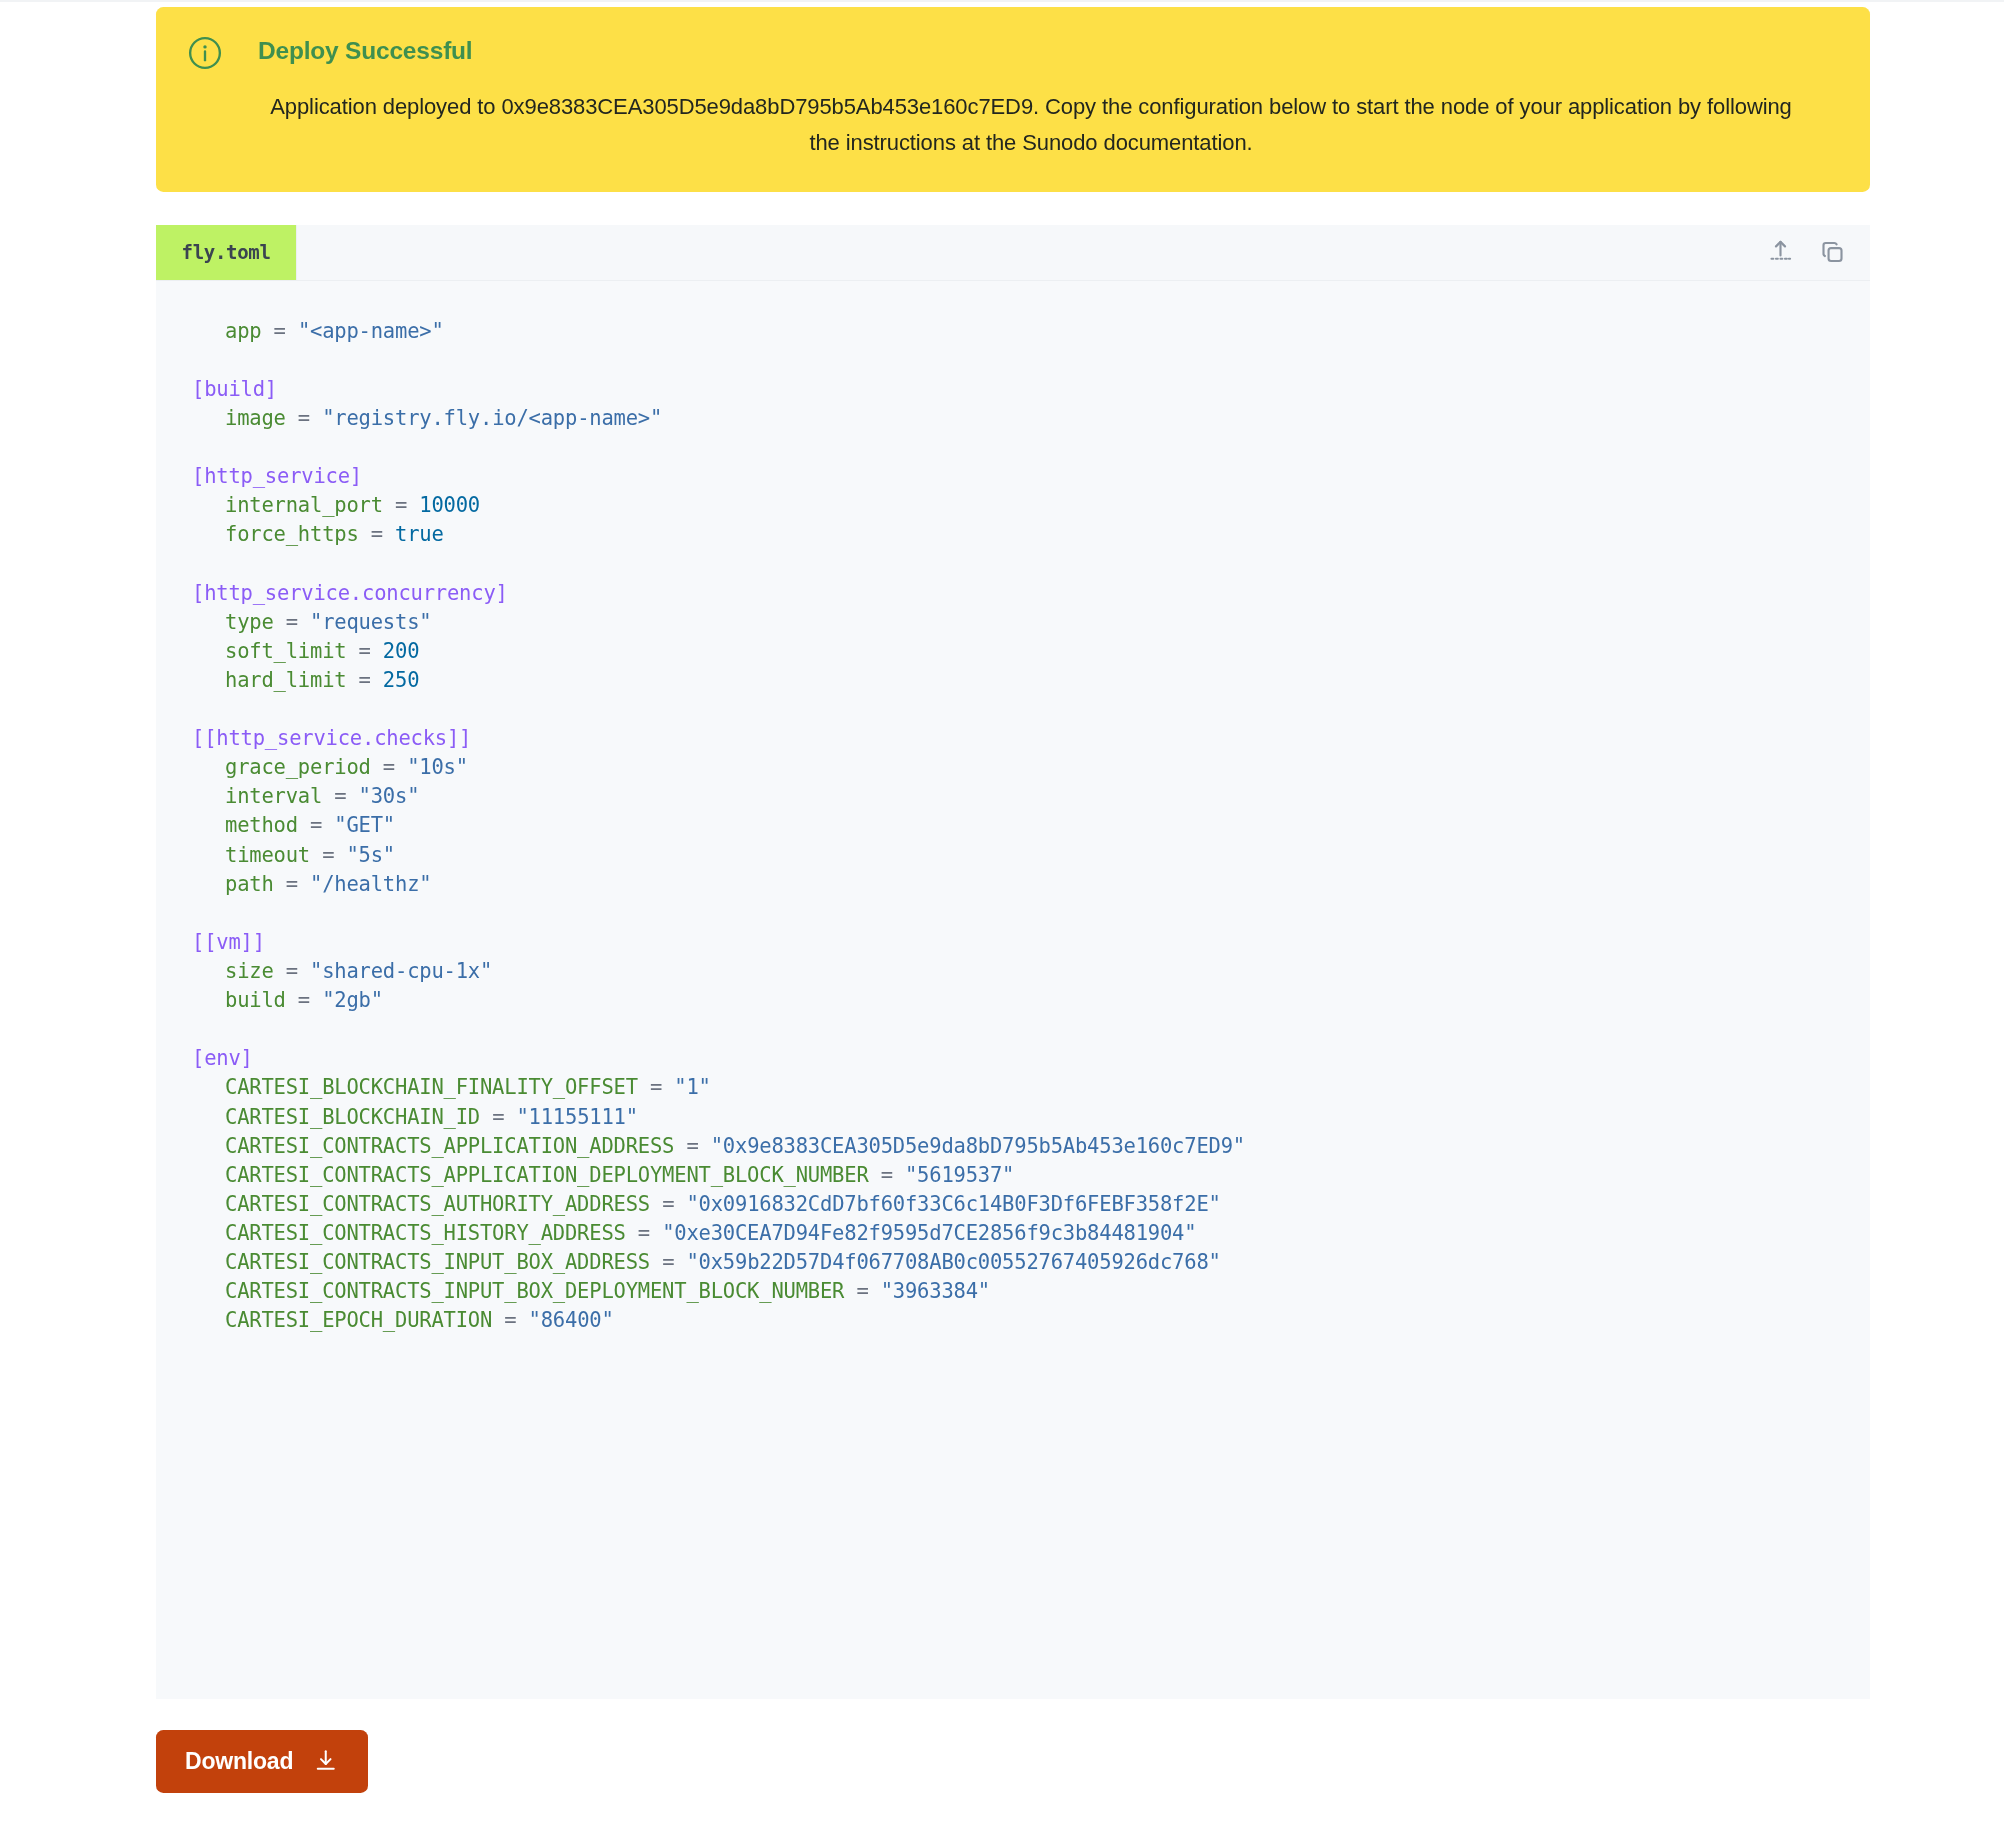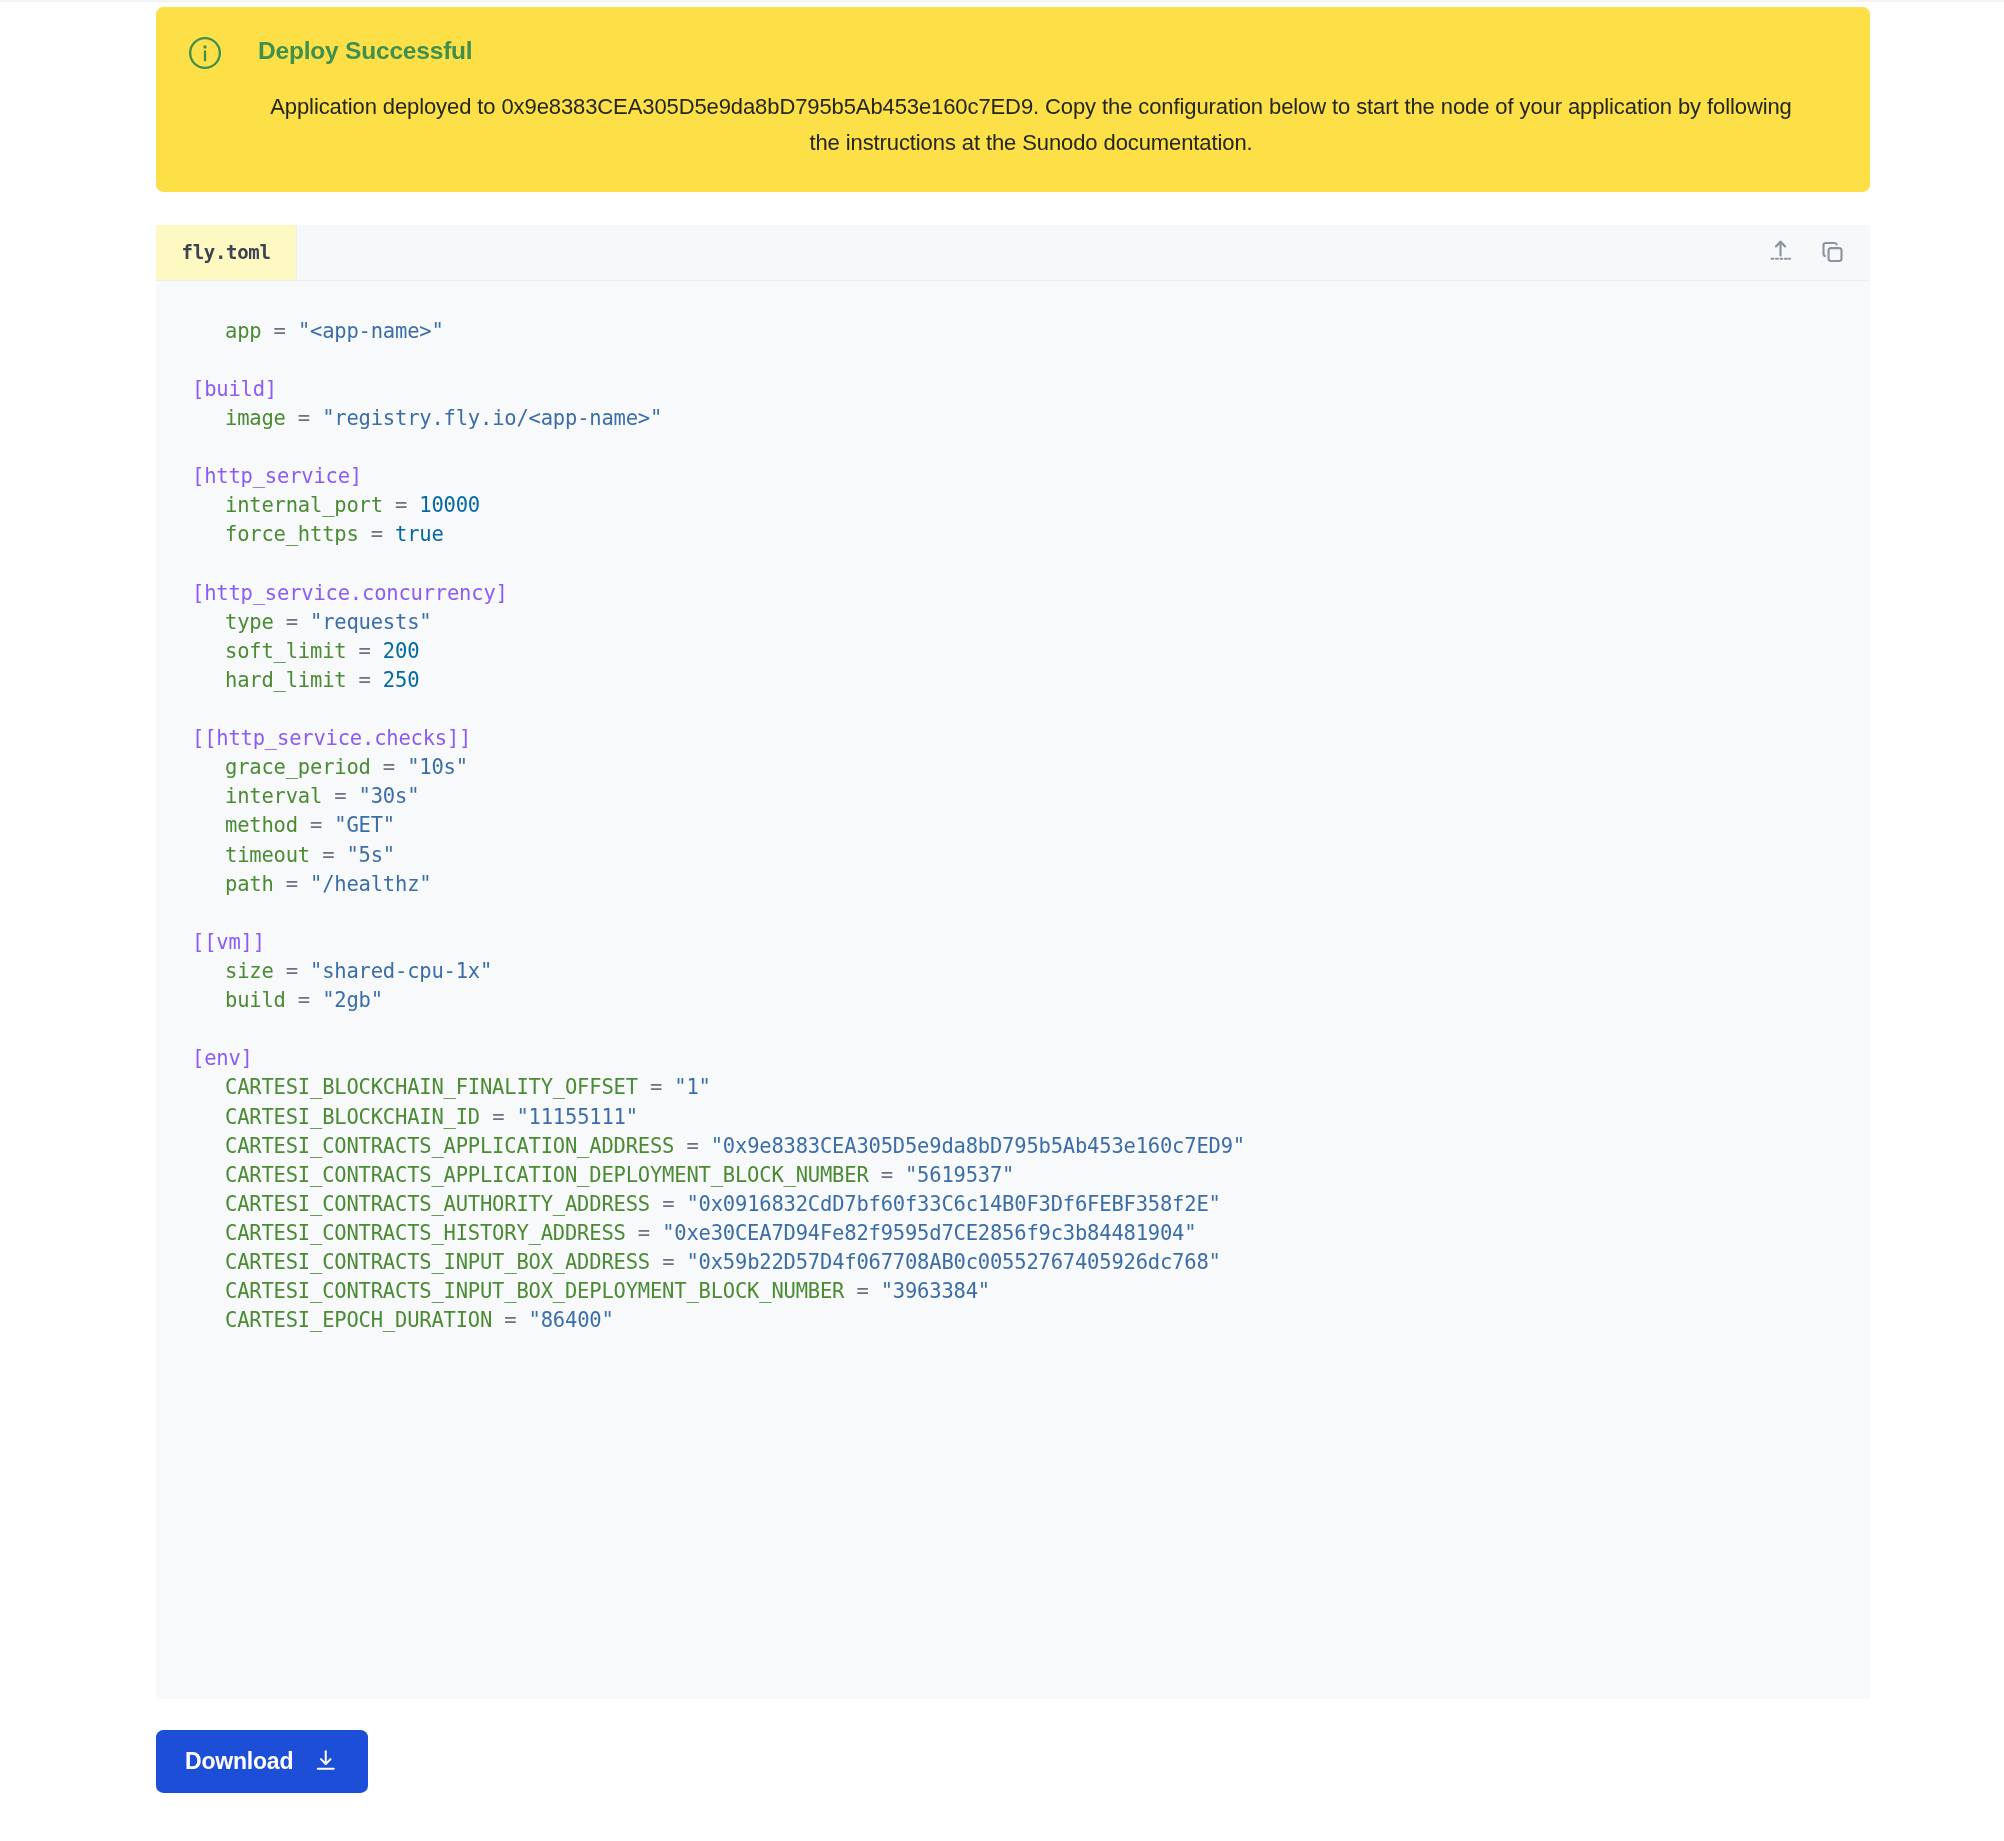--- a/index.html
+++ b/index.html
@@ -94,7 +94,7 @@
     cursor: pointer;
   }
   .tab.active {
-    background: #fef9c3;
+    background: #bef264;
     color: #3b4450;
   }
   .tab-actions {

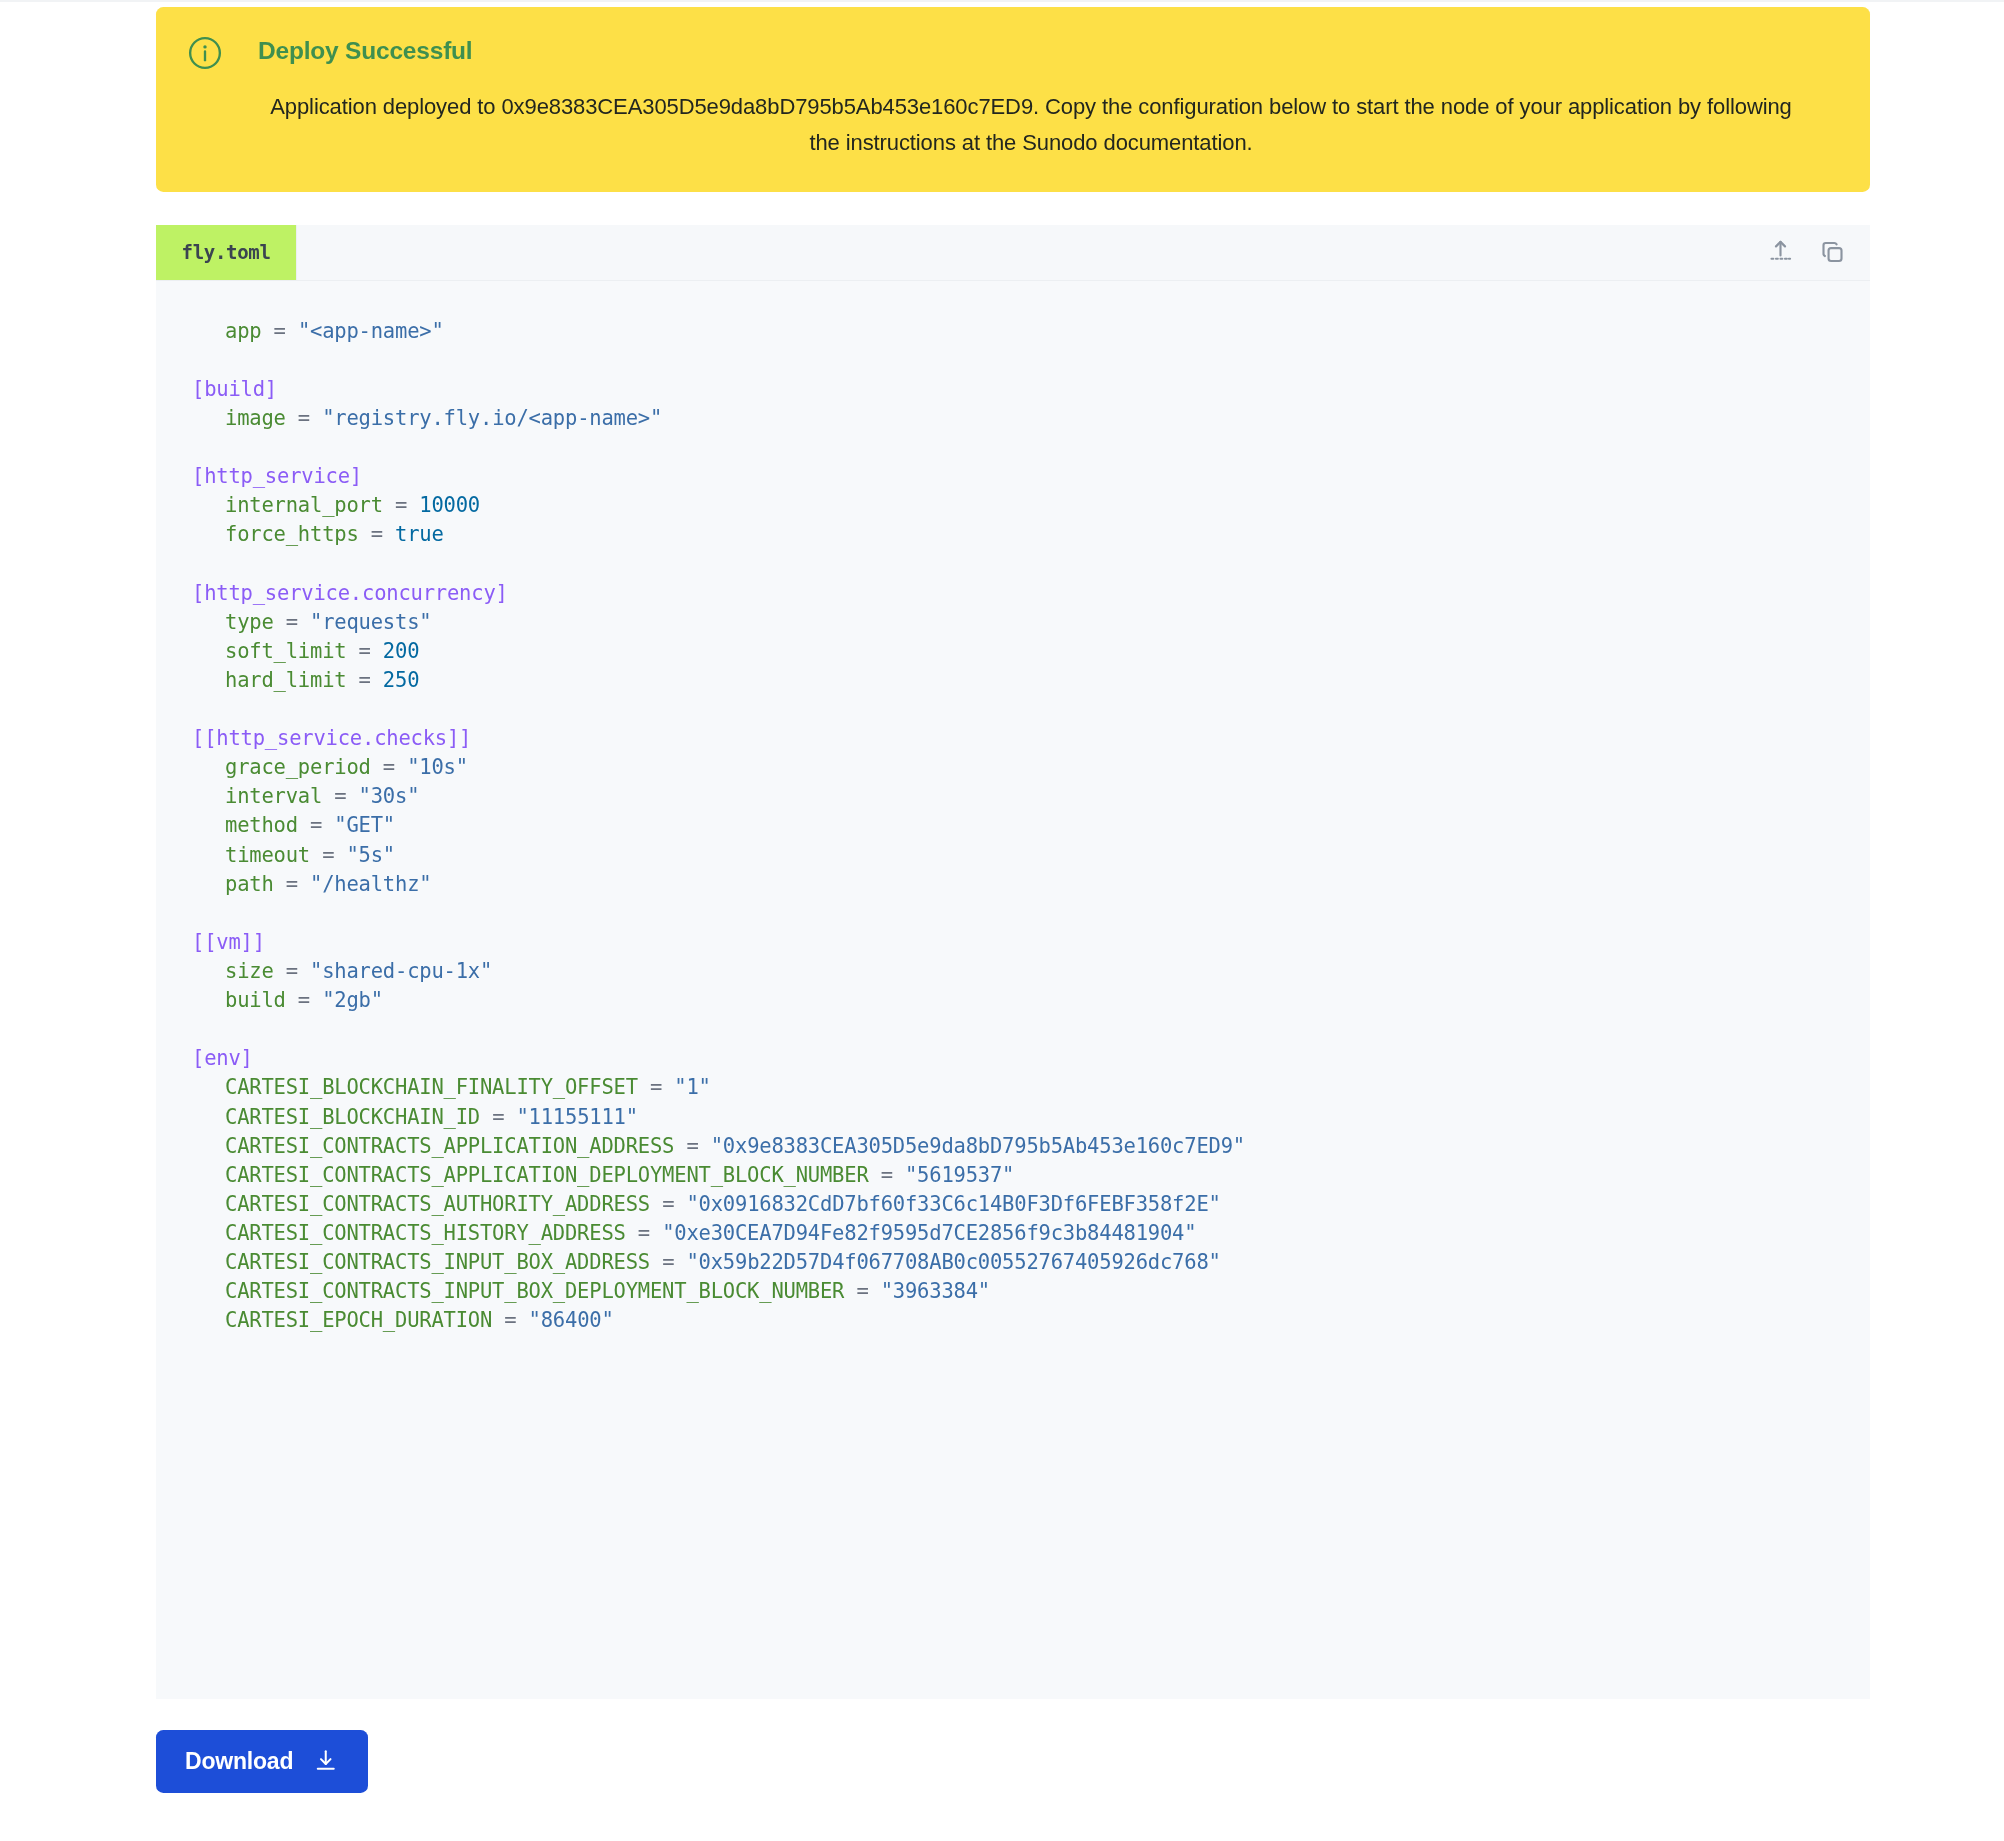--- a/index.html
+++ b/index.html
@@ -138,7 +138,7 @@
     display: inline-flex;
     align-items: center;
     gap: 20px;
-    background: #1d4ed8;
+    background: #c2410c;
     color: #ffffff;
     border: none;
     border-radius: 7.3px;

